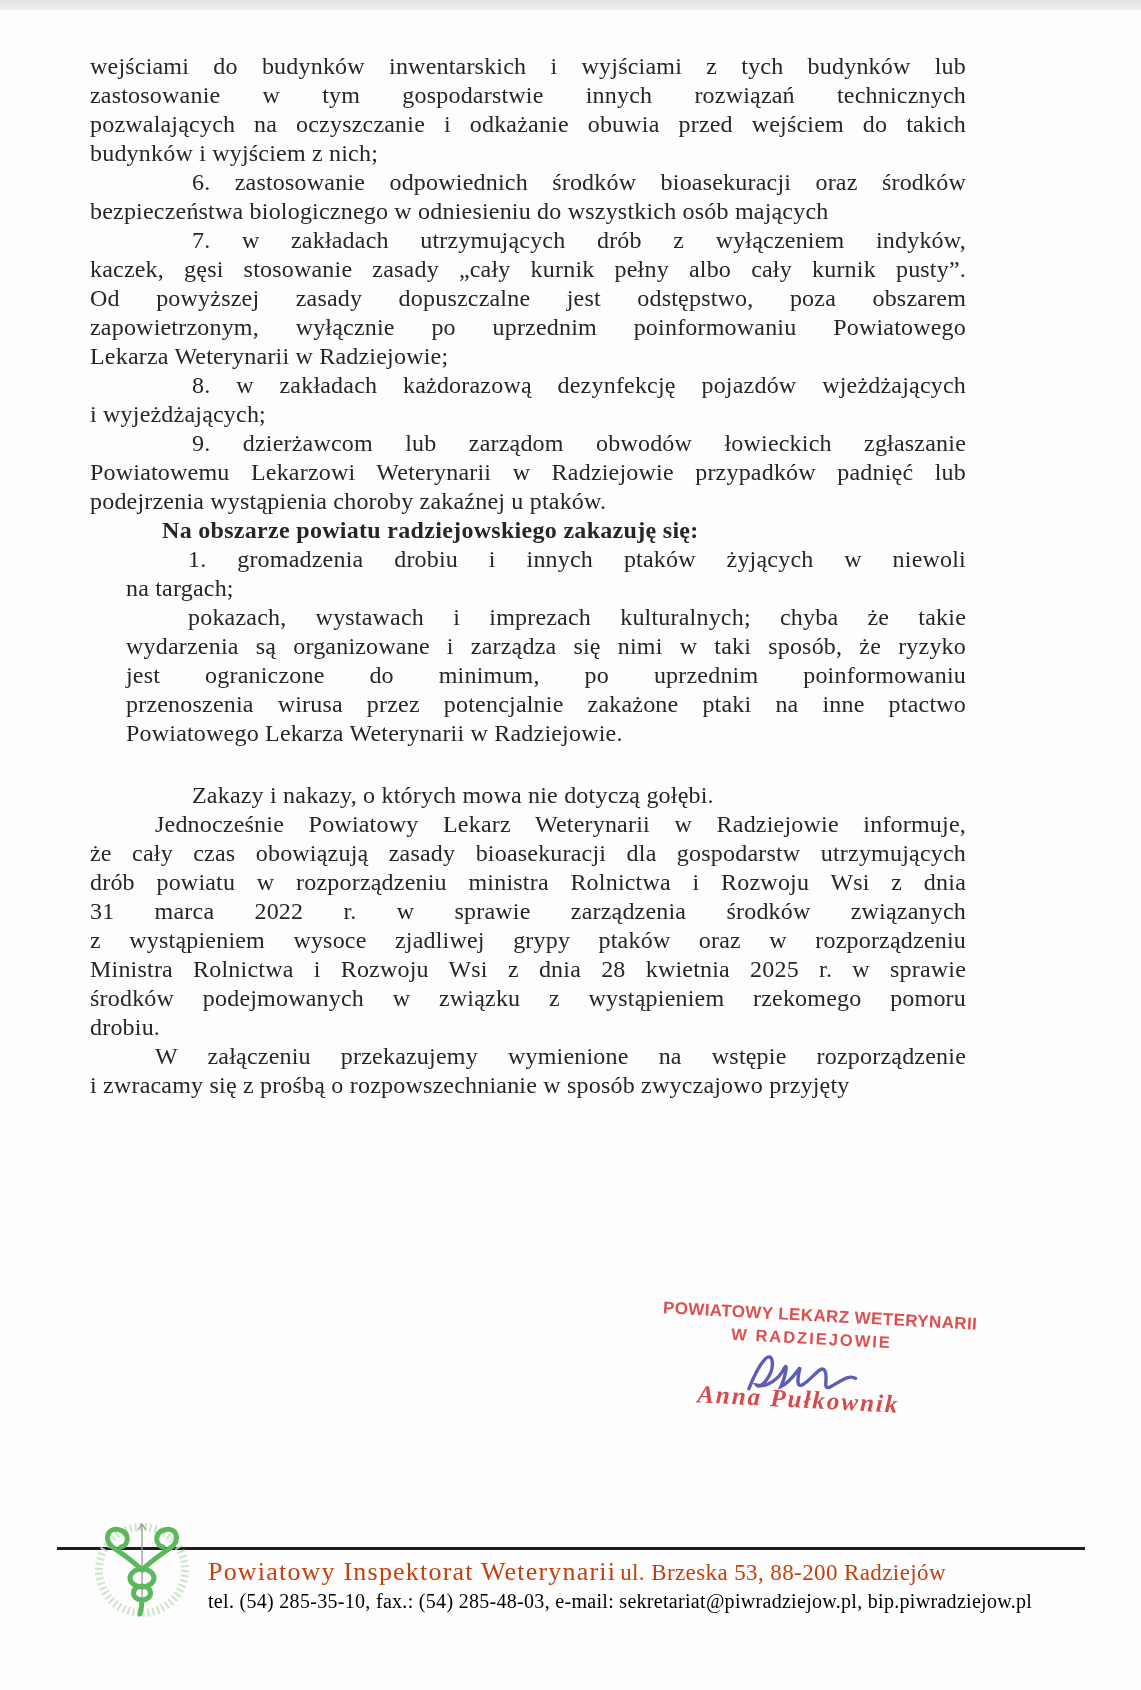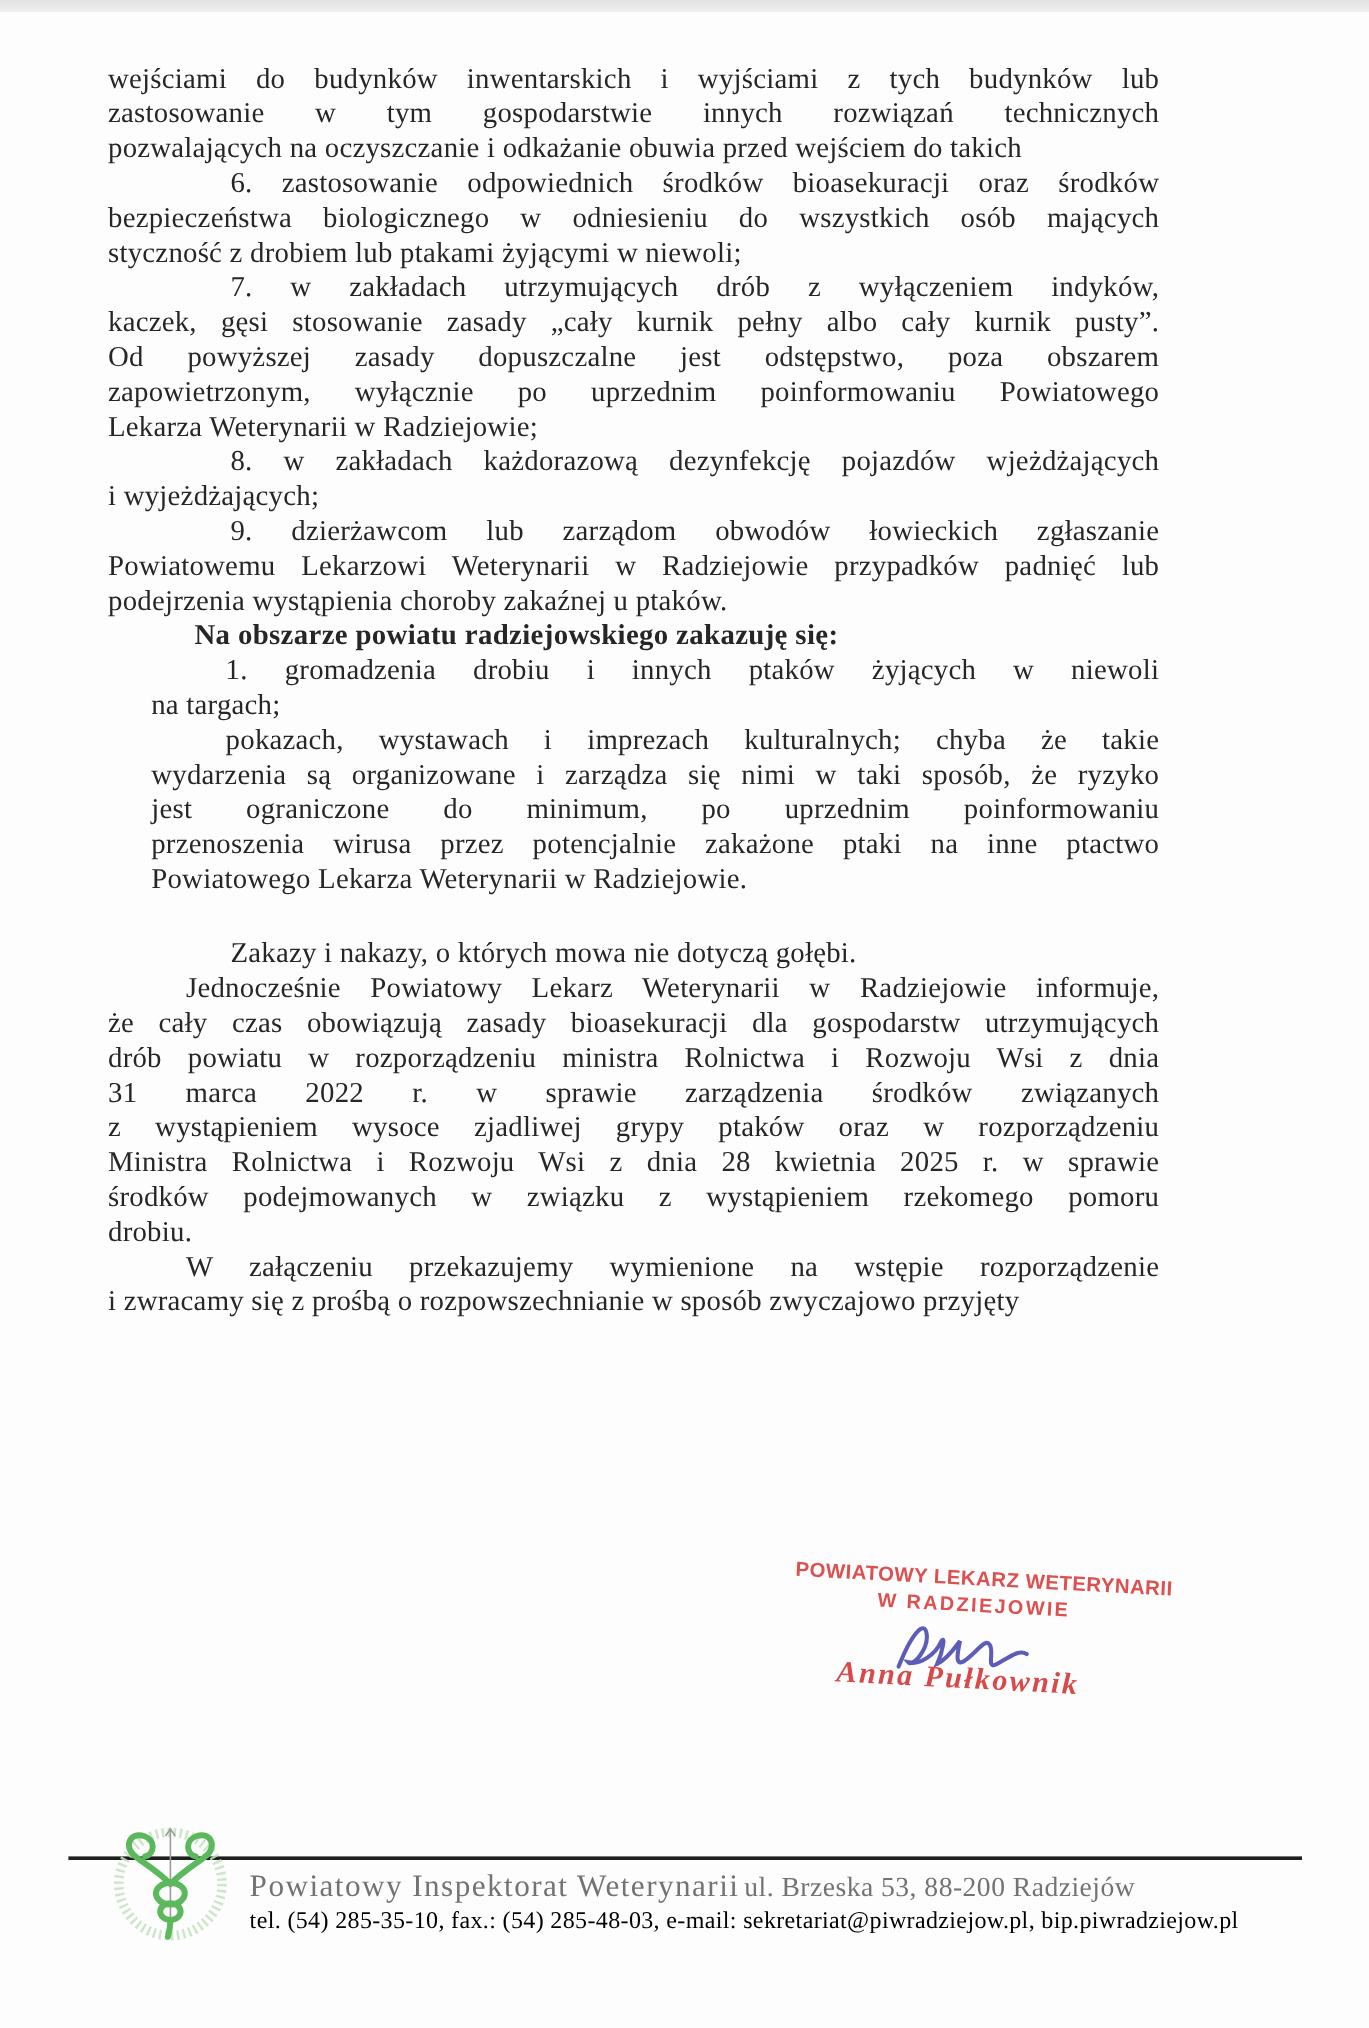--- a/index.html
+++ b/index.html
@@ -87,6 +87,7 @@
         <div class="ln">wejściami do budynków inwentarskich i wyjściami z tych budynków lub</div>
         <div class="ln">zastosowanie w tym gospodarstwie innych rozwiązań technicznych</div>
         <div class="ln">pozwalających na oczyszczanie i odkażanie obuwia przed wejściem do takich</div>
+        <div class="ln">budynków i wyjściem z nich;</div>
       </div>
     <div class="para ind100">
         <div class="ln">6. zastosowanie odpowiednich środków bioasekuracji oraz środków</div>

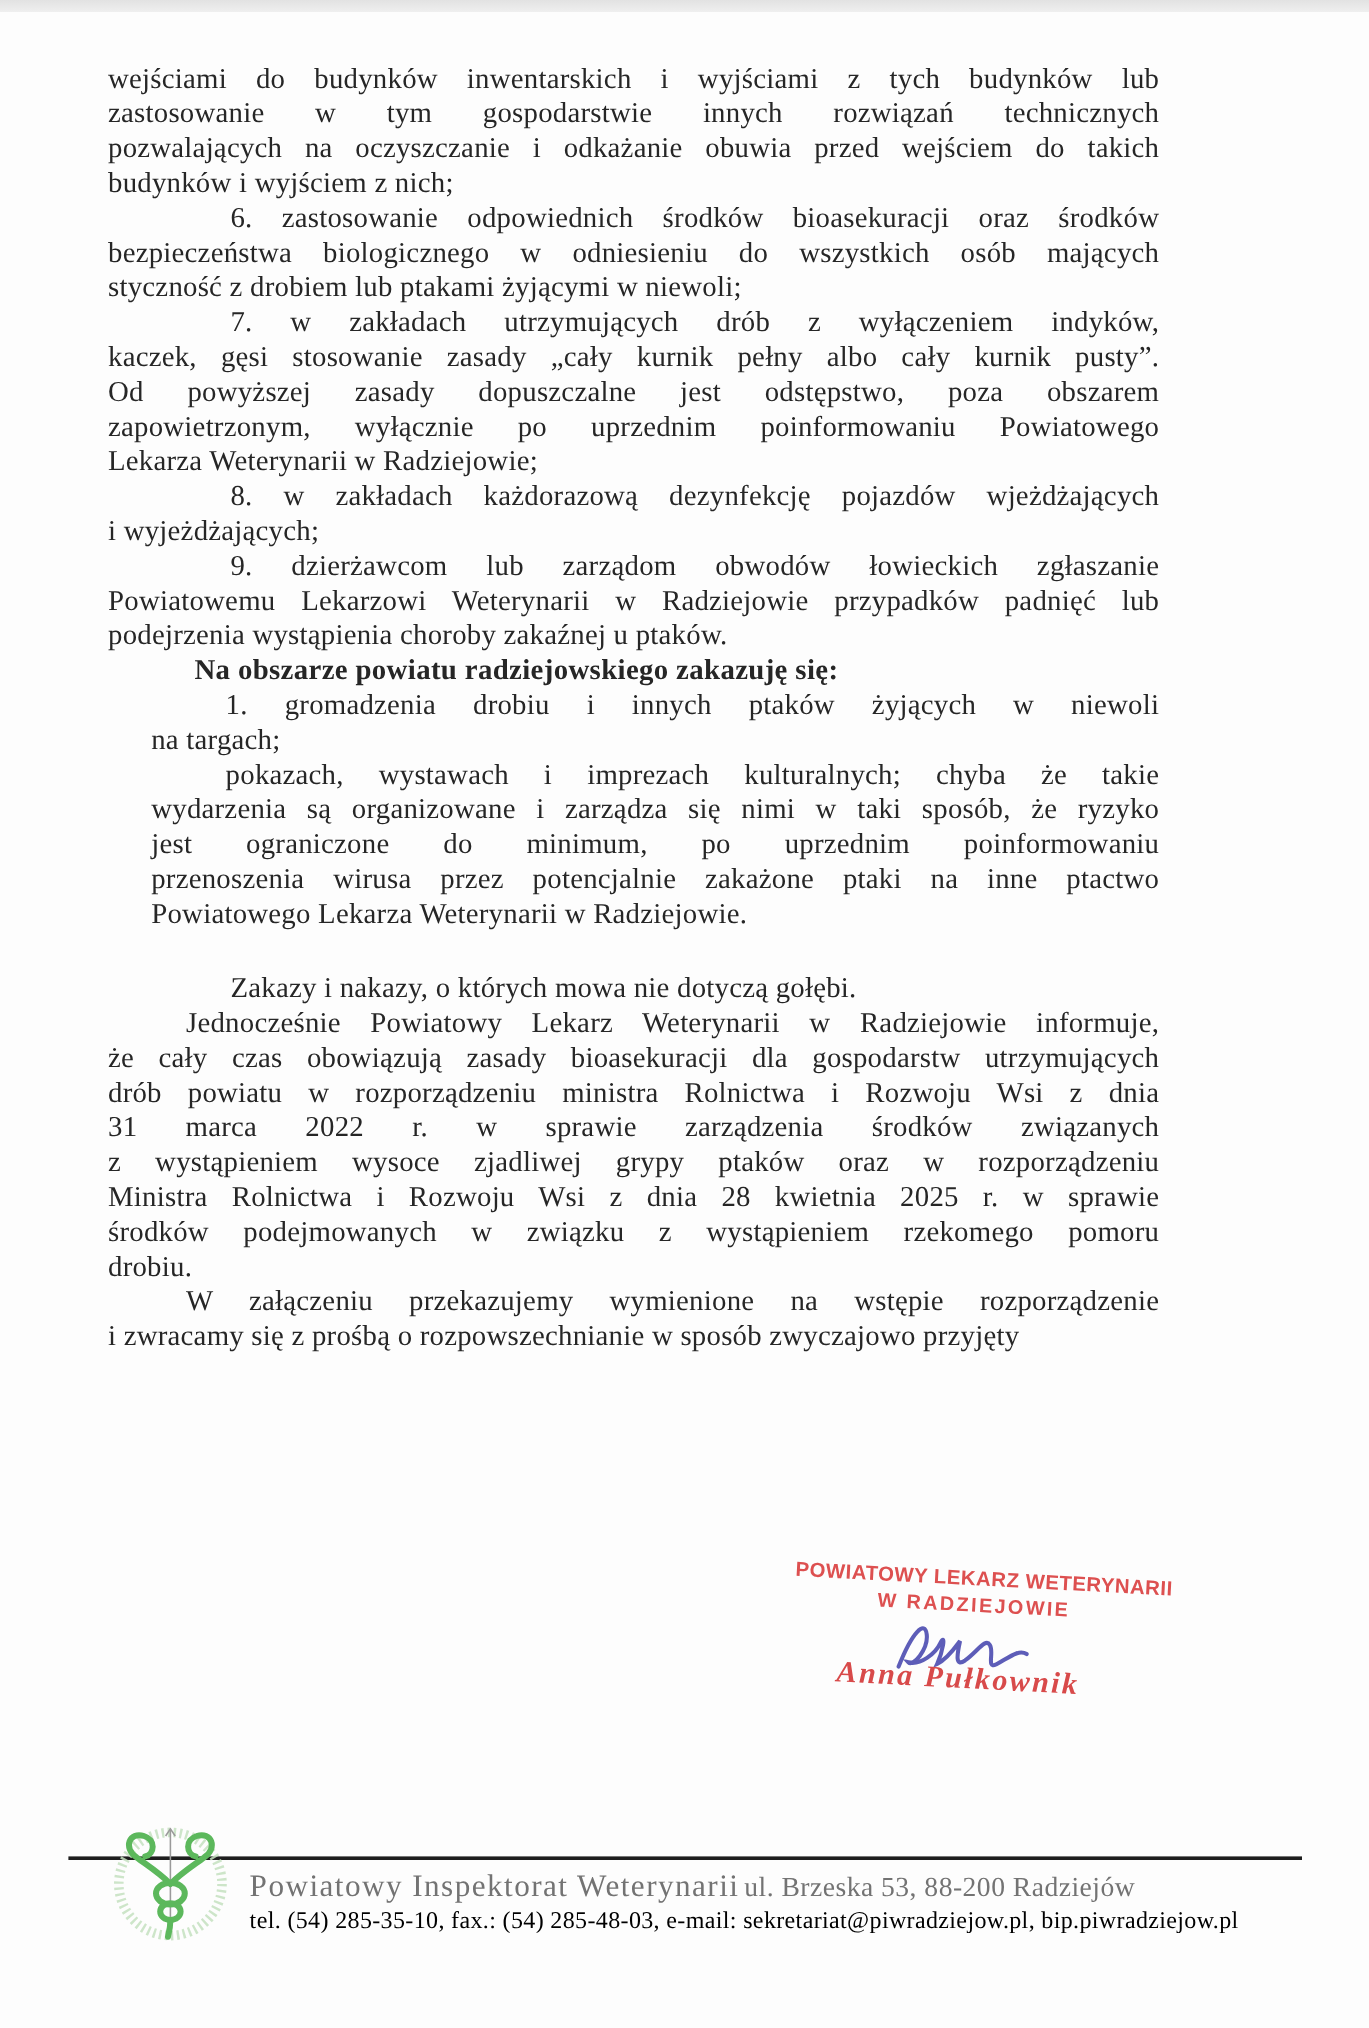--- a/index.html
+++ b/index.html
@@ -92,7 +92,6 @@
     <div class="para ind100">
         <div class="ln">6. zastosowanie odpowiednich środków bioasekuracji oraz środków</div>
         <div class="ln">bezpieczeństwa biologicznego w odniesieniu do wszystkich osób mających</div>
-        <div class="ln">styczność z drobiem lub ptakami żyjącymi w niewoli;</div>
       </div>
     <div class="para ind100">
         <div class="ln">7. w zakładach utrzymujących drób z wyłączeniem indyków,</div>

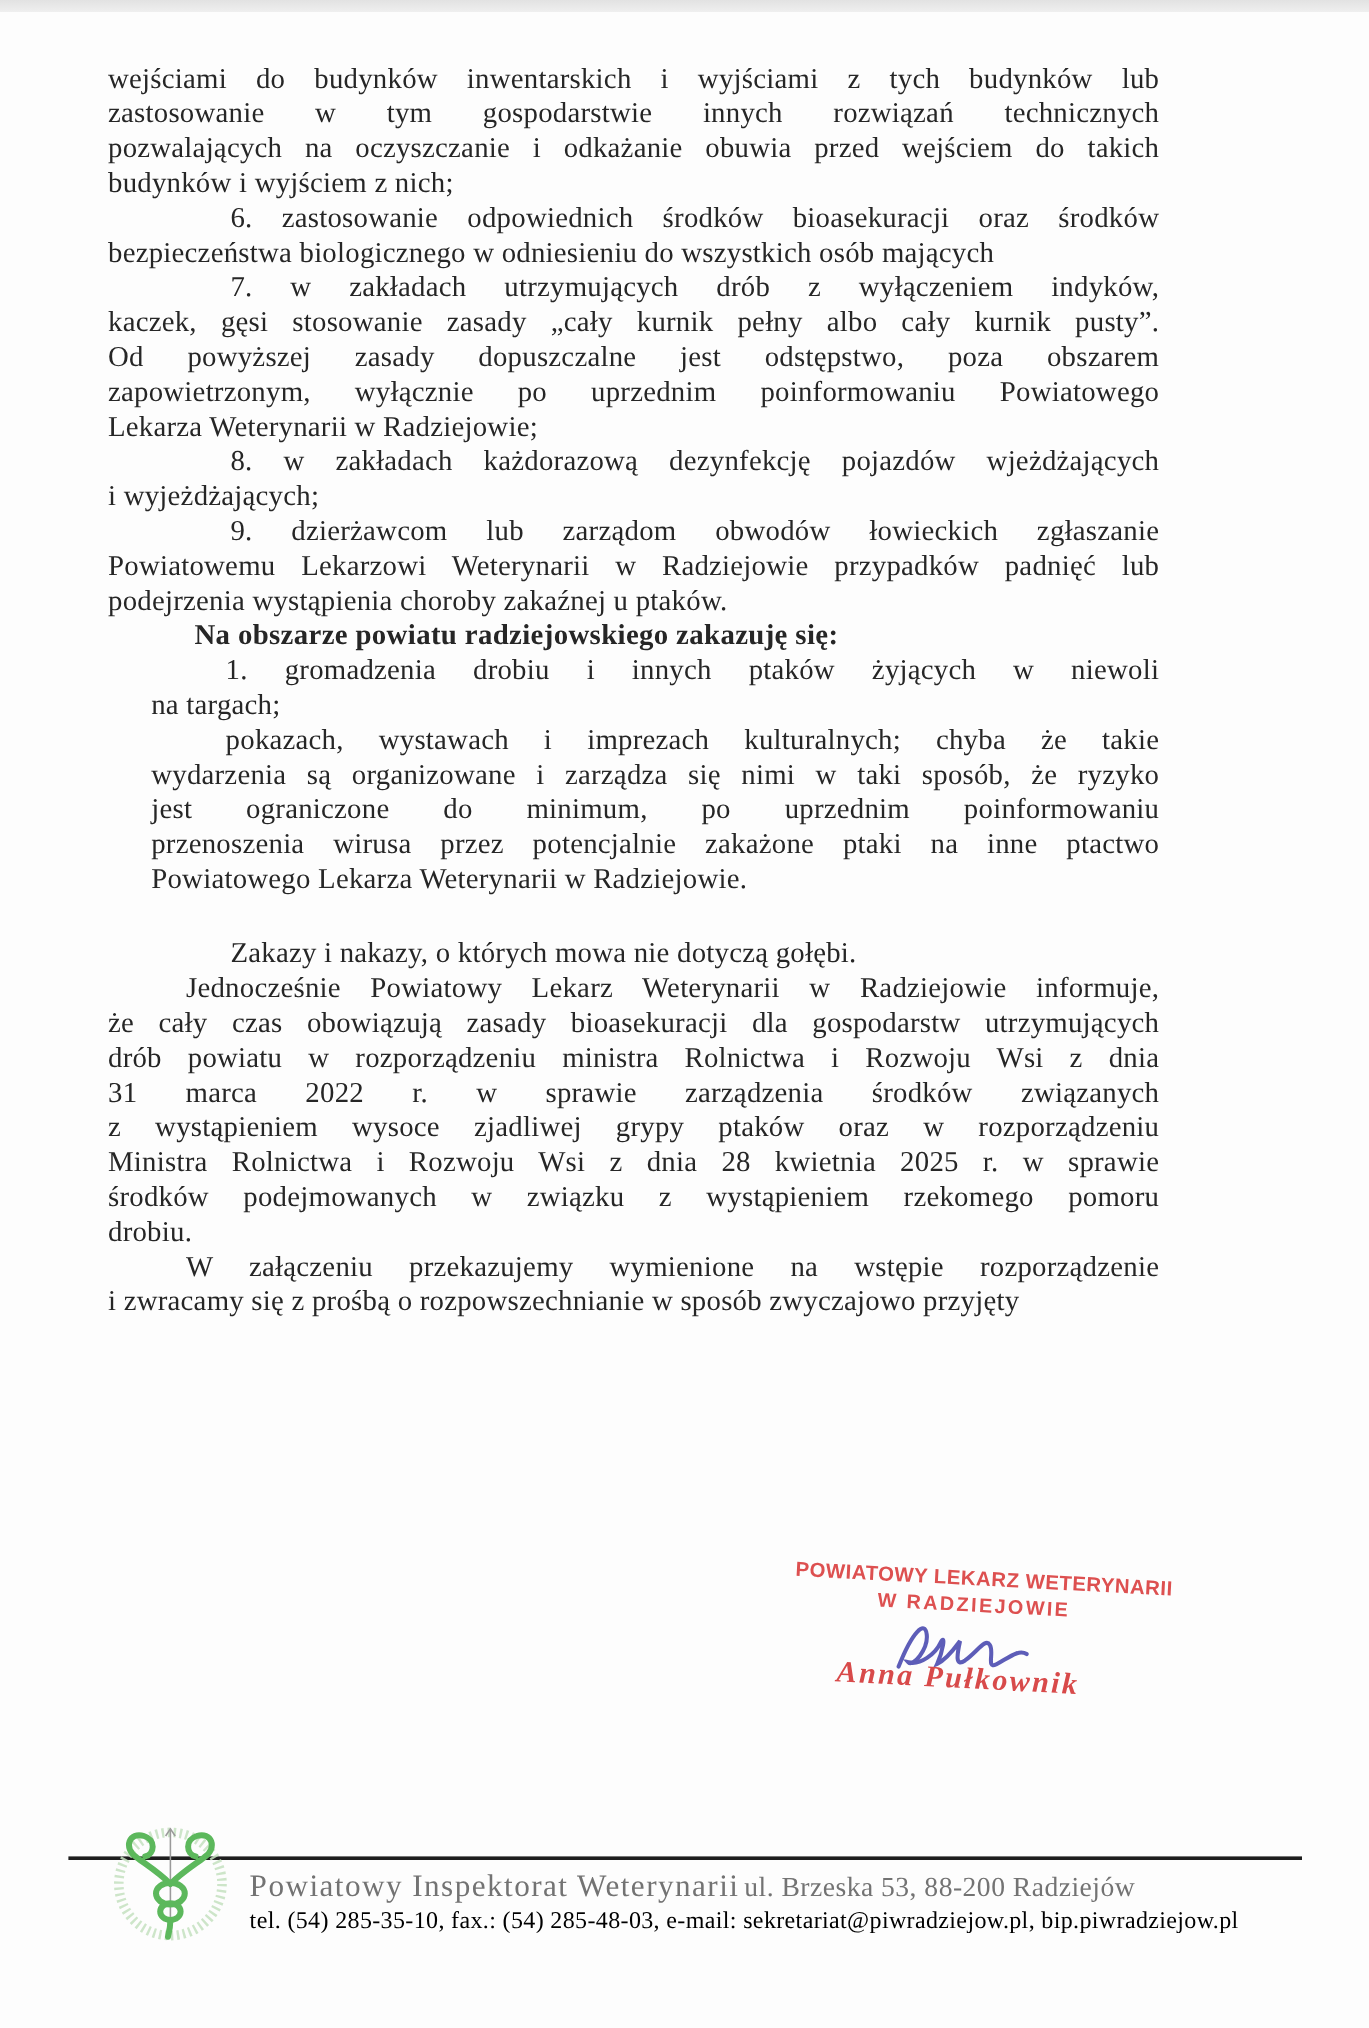--- a/index.html
+++ b/index.html
@@ -66,7 +66,7 @@
   .footer-logo { position:absolute; left:92px; top:1520px; }
   .footer-org-line {
     position:absolute; left:208px; top:1557px; width:880px;
-    white-space:nowrap; color:#737373;
+    white-space:nowrap; color:#c2410c;
   }
   .footer-org-name { font-size:26px; letter-spacing:1.2px; }
   .footer-org-addr { font-size:23px; letter-spacing:0.4px; }

